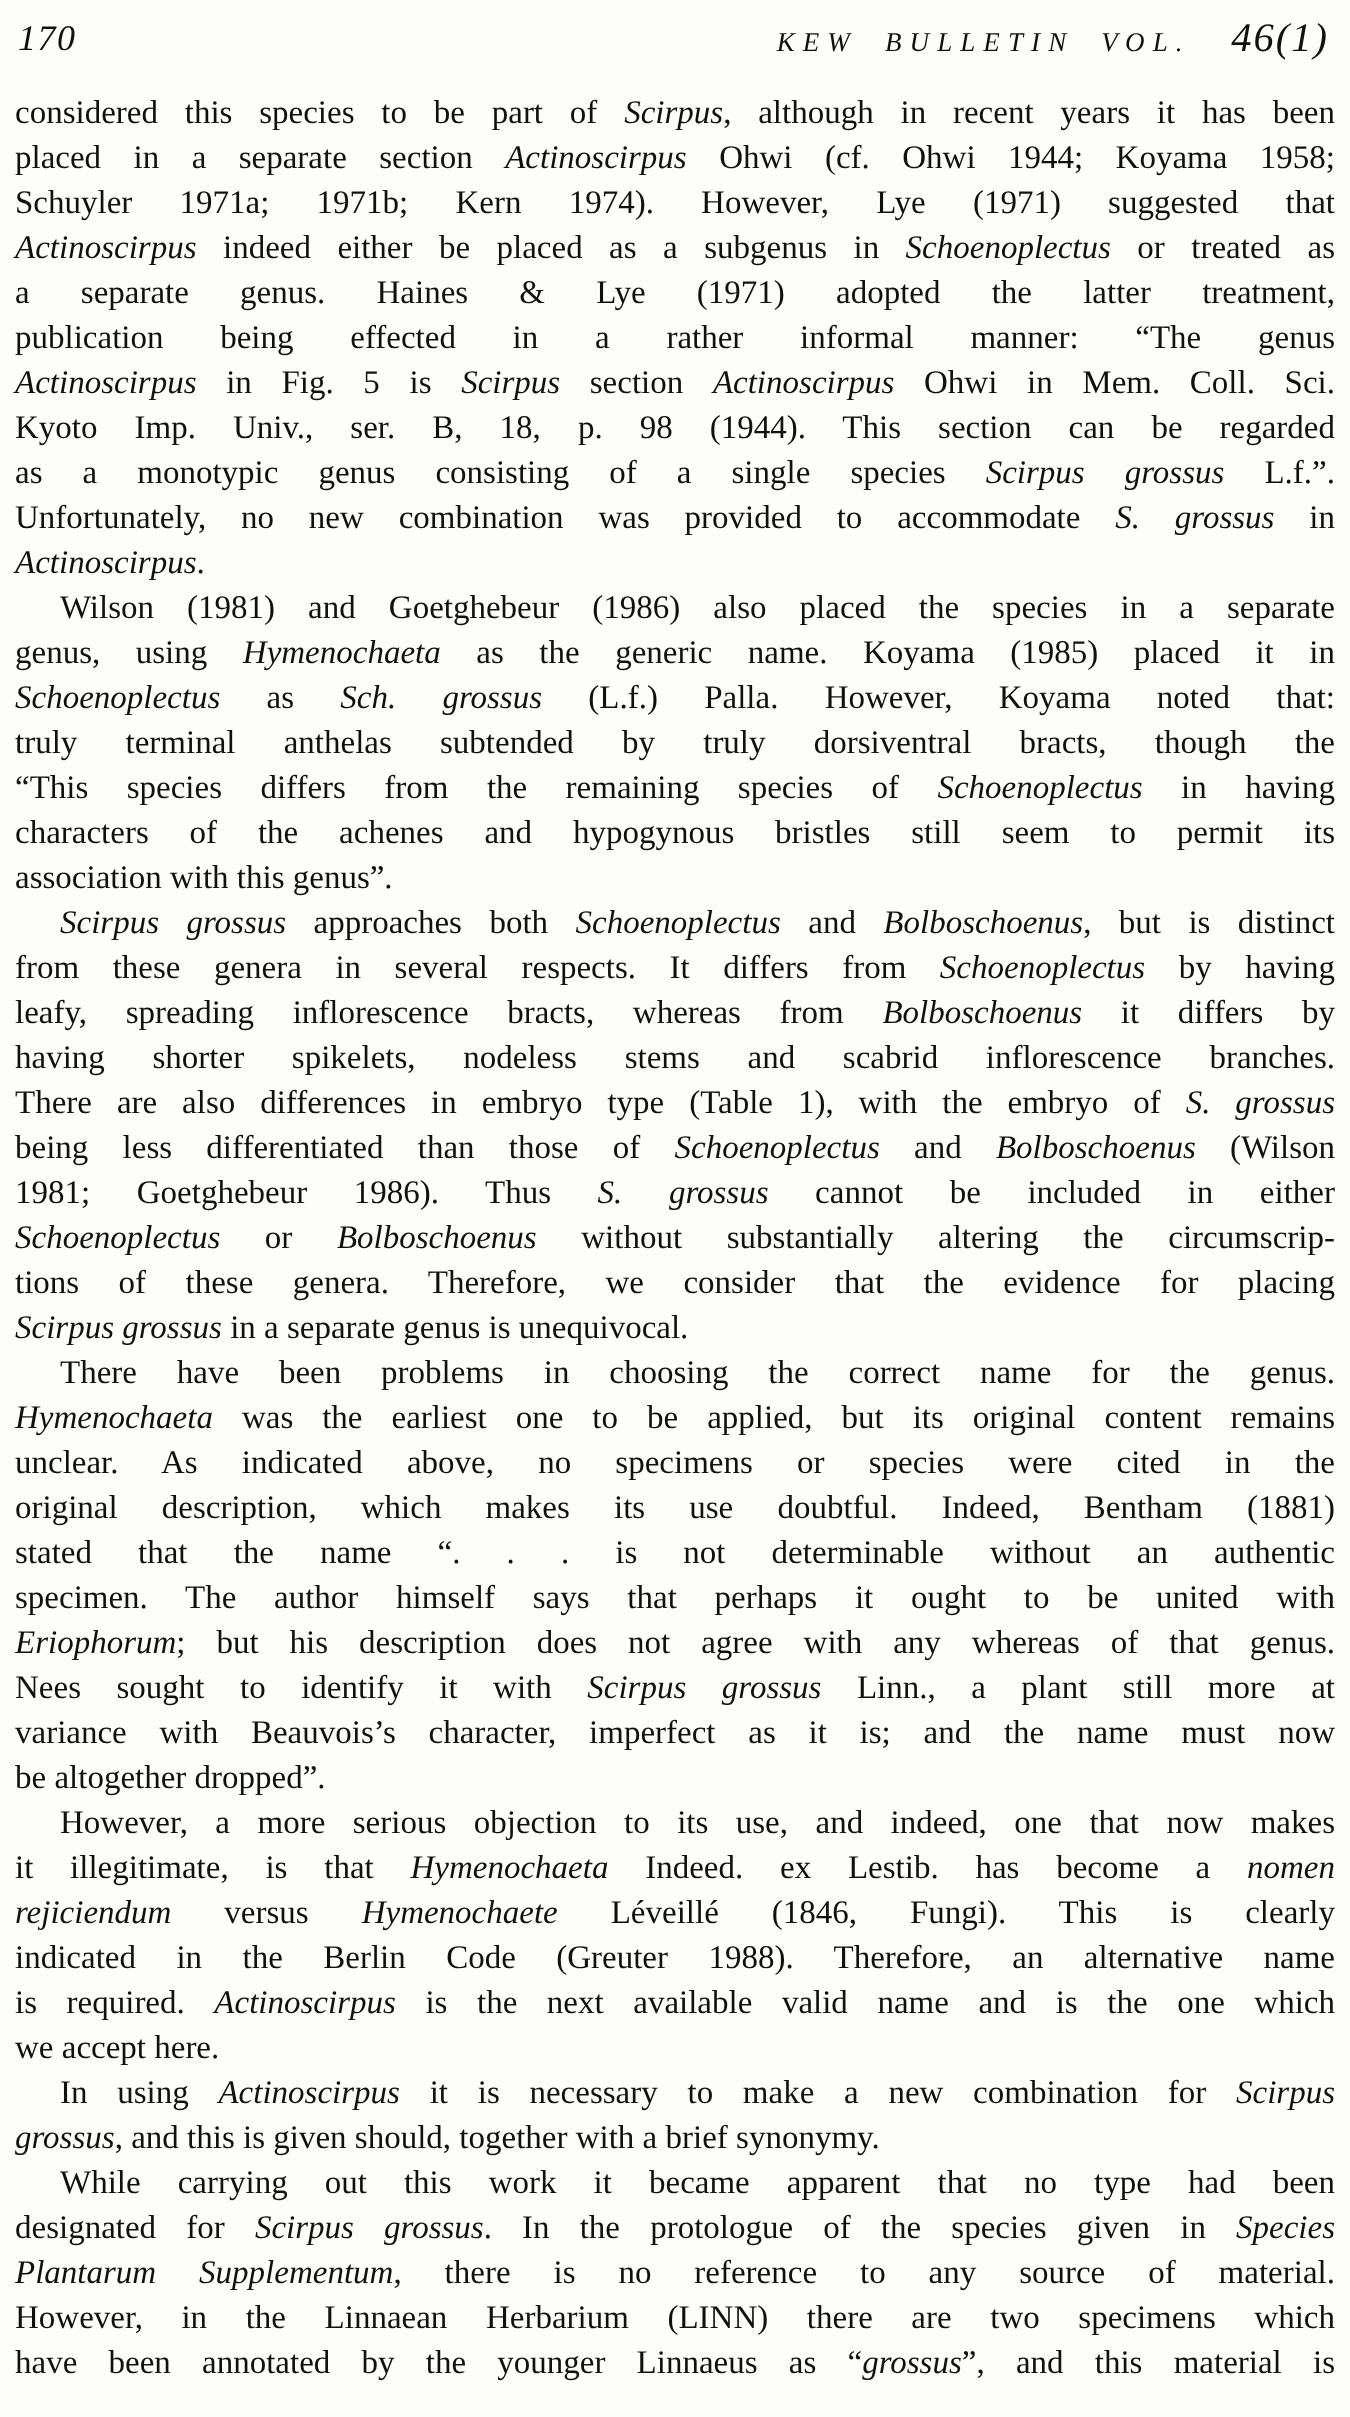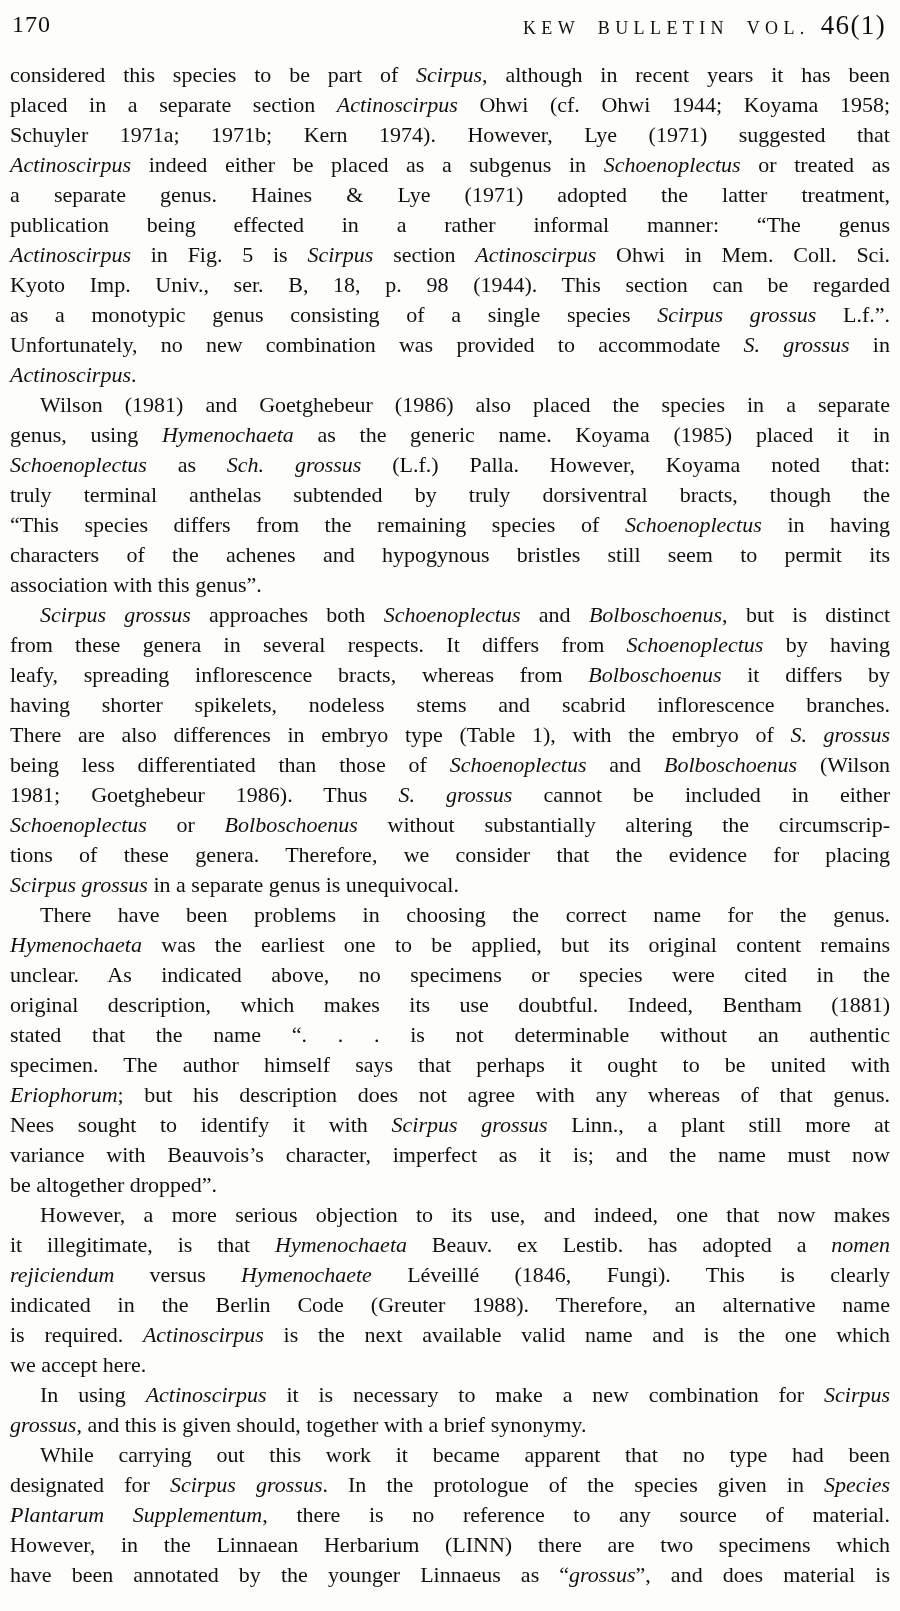--- a/index.html
+++ b/index.html
@@ -19,8 +19,9 @@
   .page-header {
     display: flex;
     justify-content: space-between;
-    align-items: flex-start;
+    align-items: flex-end;
     padding: 10px 14px 0 12px;
+    font-style: italic;
   }
   .page-num {
     font-size: 24px;

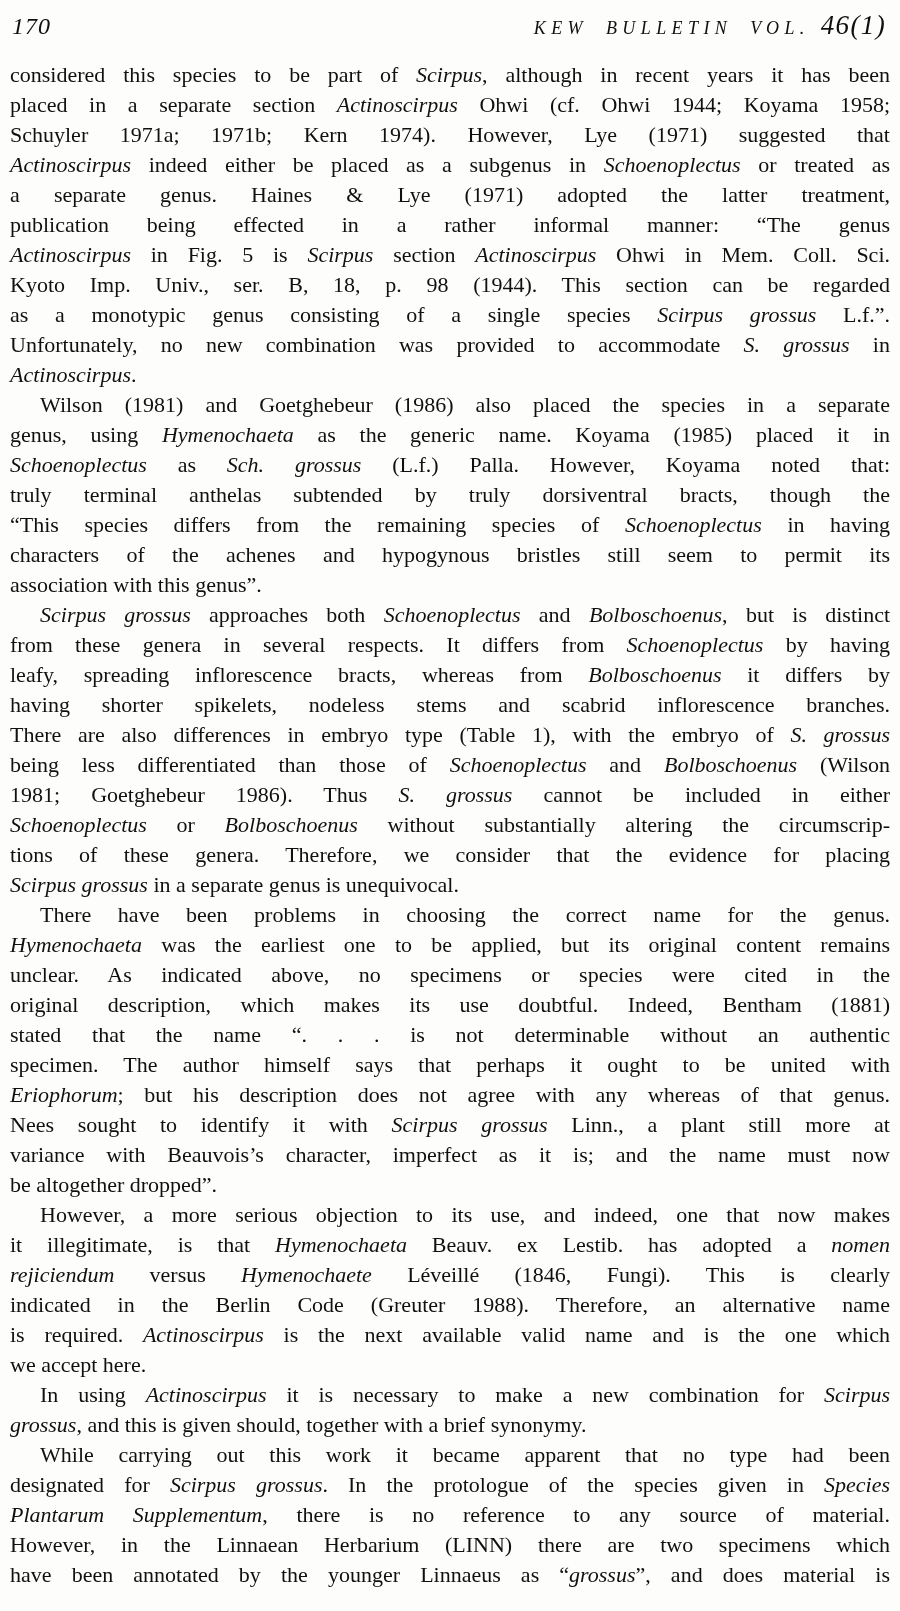--- a/index.html
+++ b/index.html
@@ -37,7 +37,7 @@
   .volume {
     font-size: 27px;
     letter-spacing: 0.05em;
-    margin-left: 7px;
+    margin-left: 23px;
   }
   .page-body {
     margin: 19px 20px 0 10px;

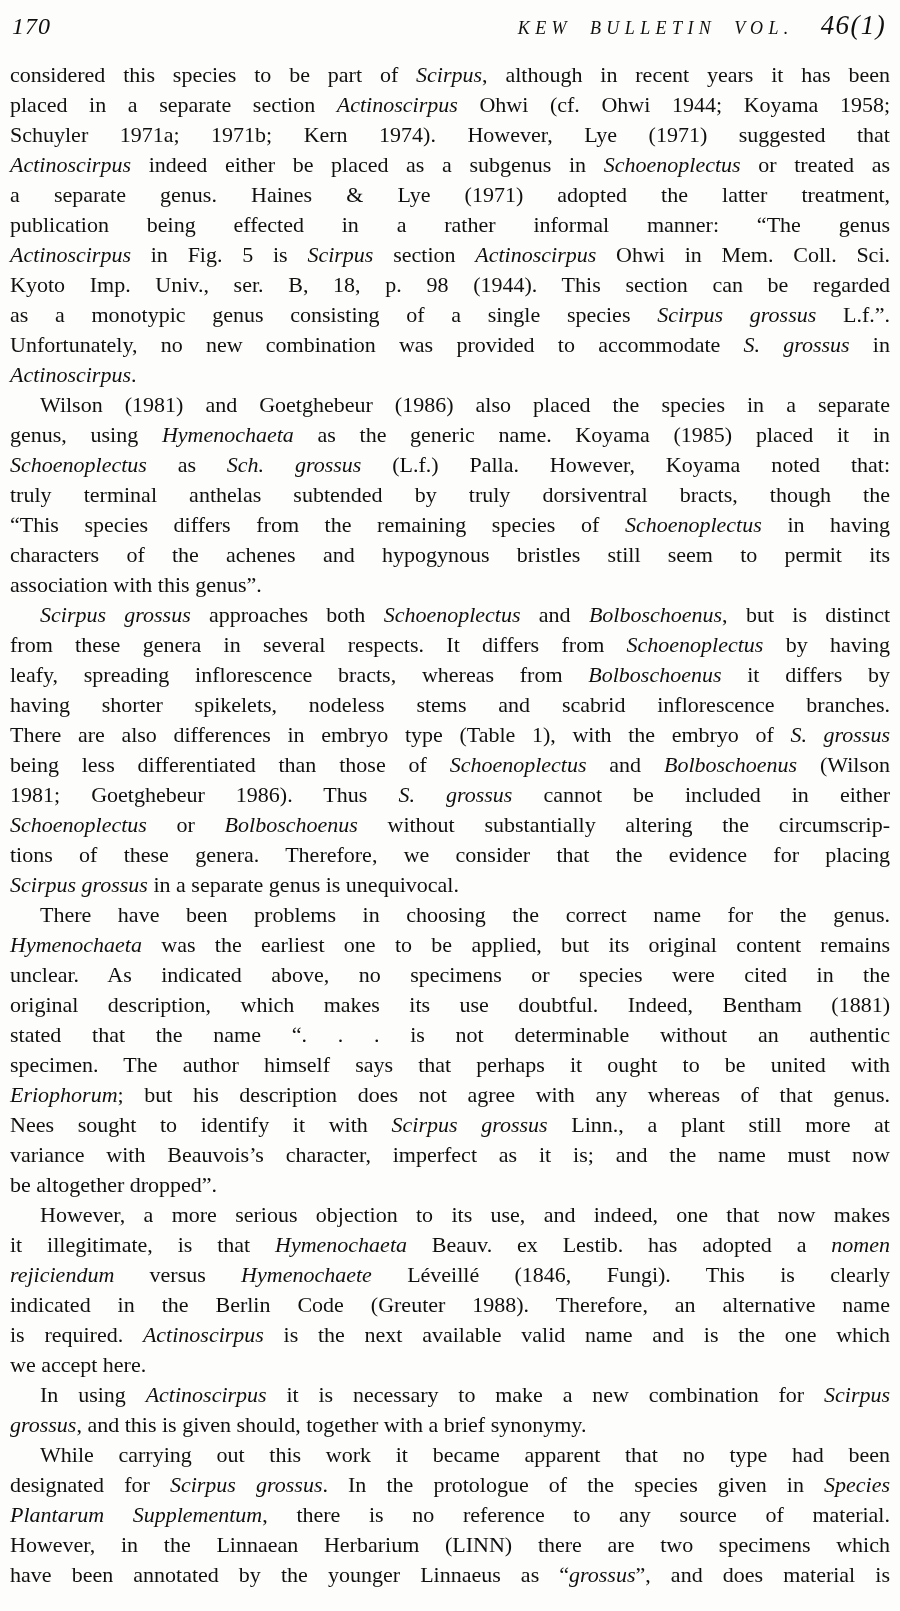--- a/index.html
+++ b/index.html
@@ -117,7 +117,7 @@
       </div>
       <div>
         <div class="line indent"><span>However, a more serious objection to its use, and indeed, one that now makes</span></div>
-        <div class="line"><span>it illegitimate, is that </span><i>Hymenochaeta</i><span> Beauv. ex Lestib. has adopted a </span><i>nomen</i></div>
+        <div class="line"><span>it illegitimate, is that </span><i>Hymenochaeta</i><span> Indeed. ex Lestib. has become a </span><i>nomen</i></div>
         <div class="line"><i>rejiciendum</i><span> versus </span><i>Hymenochaete</i><span> Léveillé (1846, Fungi). This is clearly</span></div>
         <div class="line"><span>indicated in the Berlin Code (Greuter 1988). Therefore, an alternative name</span></div>
         <div class="line"><span>is required. </span><i>Actinoscirpus</i><span> is the next available valid name and is the one which</span></div>

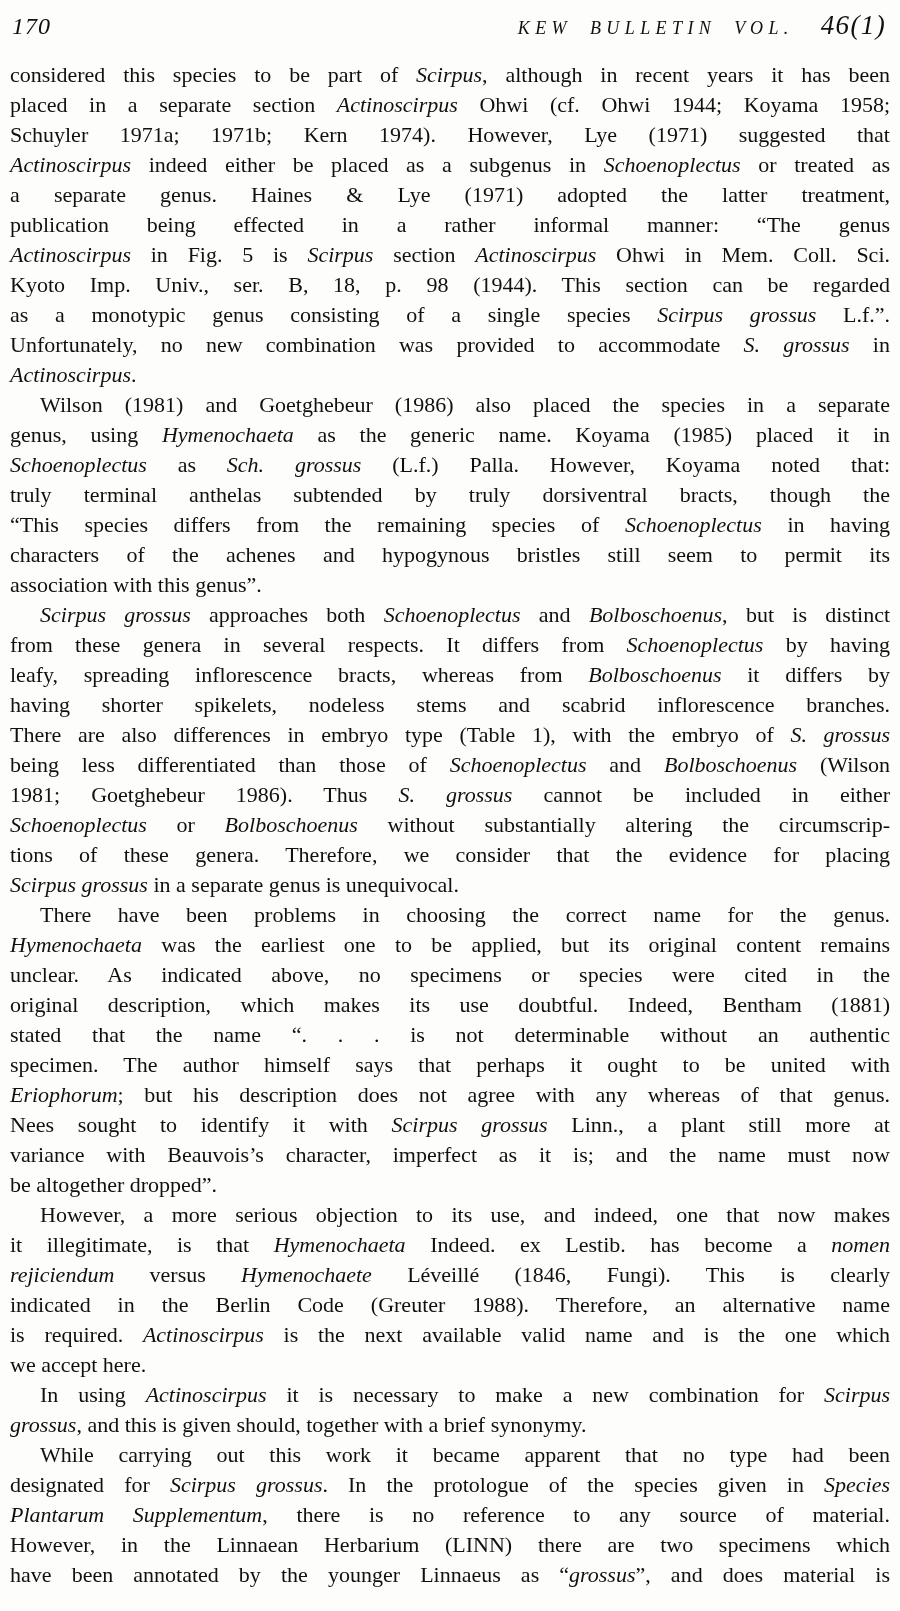--- a/index.html
+++ b/index.html
@@ -132,7 +132,7 @@
         <div class="line"><span>designated for </span><i>Scirpus grossus</i><span>. In the protologue of the species given in </span><i>Species</i></div>
         <div class="line"><i>Plantarum Supplementum</i><span>, there is no reference to any source of material.</span></div>
         <div class="line"><span>However, in the Linnaean Herbarium (LINN) there are two specimens which</span></div>
-        <div class="line"><span>have been annotated by the younger Linnaeus as “</span><i>grossus</i><span>”, and does material is</span></div>
+        <div class="line"><span>have been annotated by the younger Linnaeus as “</span><i>grossus</i><span>”, and this material is</span></div>
       </div>
     </div>
 </div>

